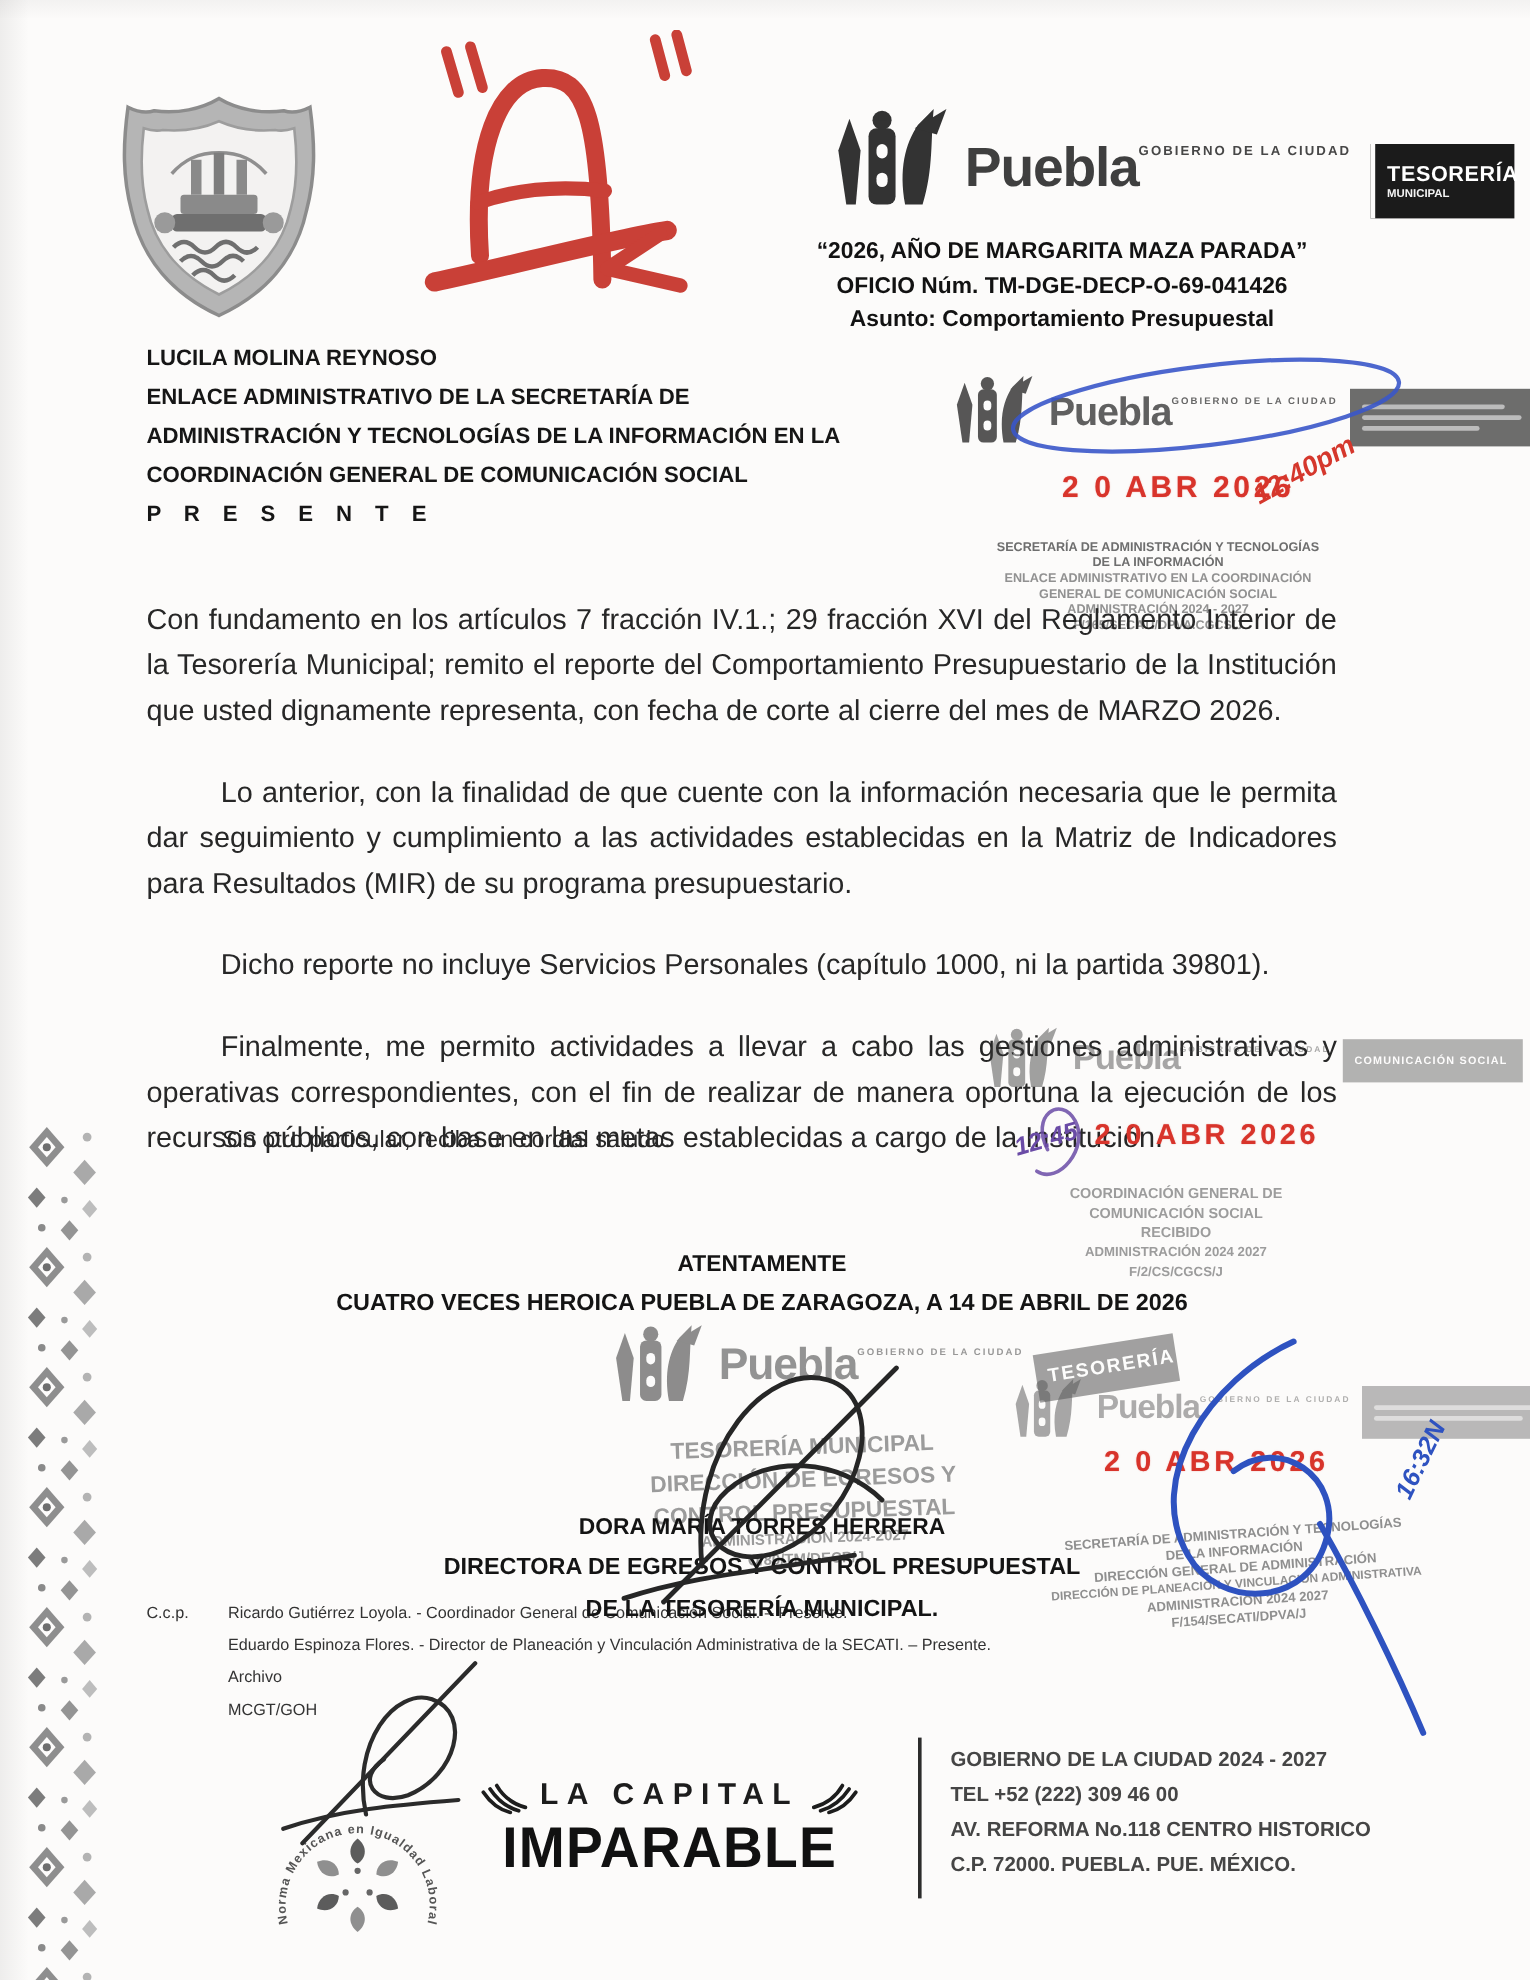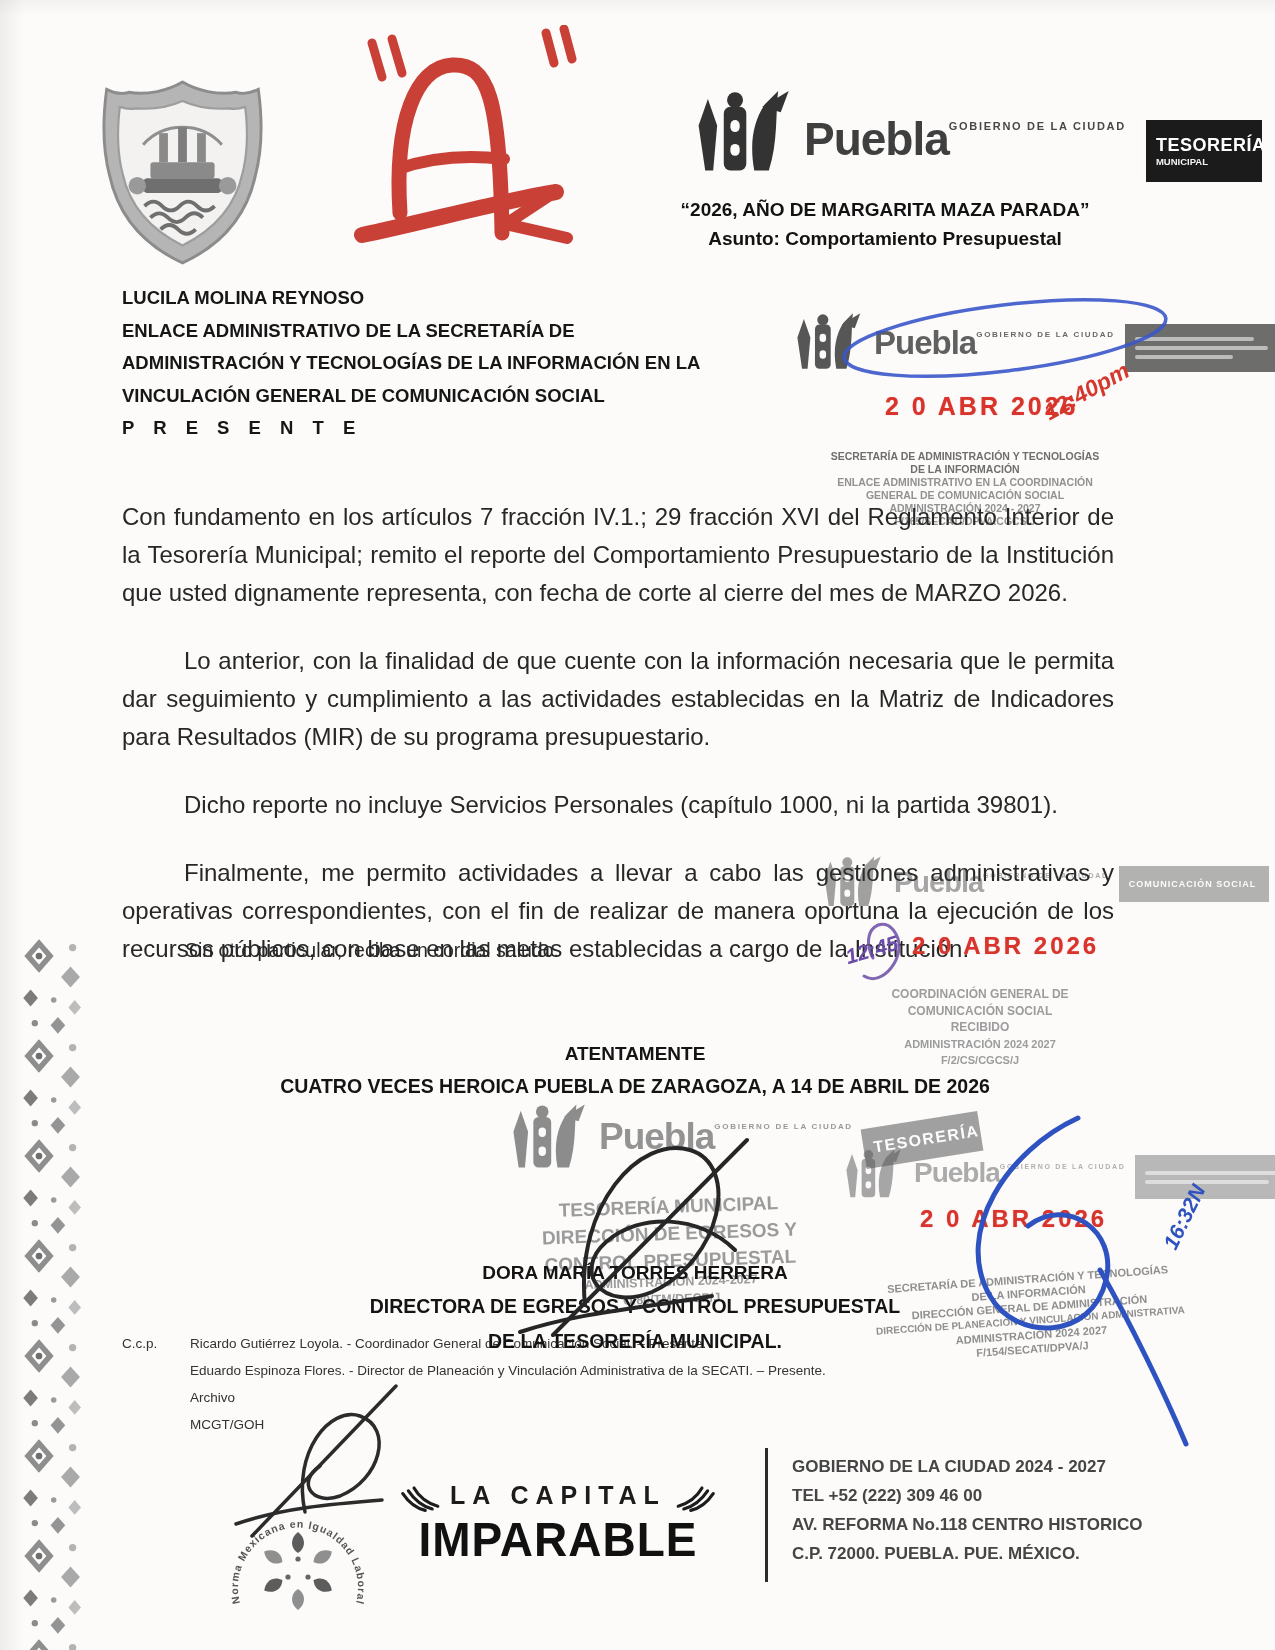--- a/index.html
+++ b/index.html
@@ -143,6 +143,7 @@
 
   <div class="abs hdr" style="left:655px;top:196px;width:460px;">
     <div>“2026, AÑO DE MARGARITA MAZA PARADA”</div>
+    <div>OFICIO Núm. TM-DGE-DECP-O-69-041426</div>
     <div>Asunto: Comportamiento Presupuestal</div>
   </div>
 

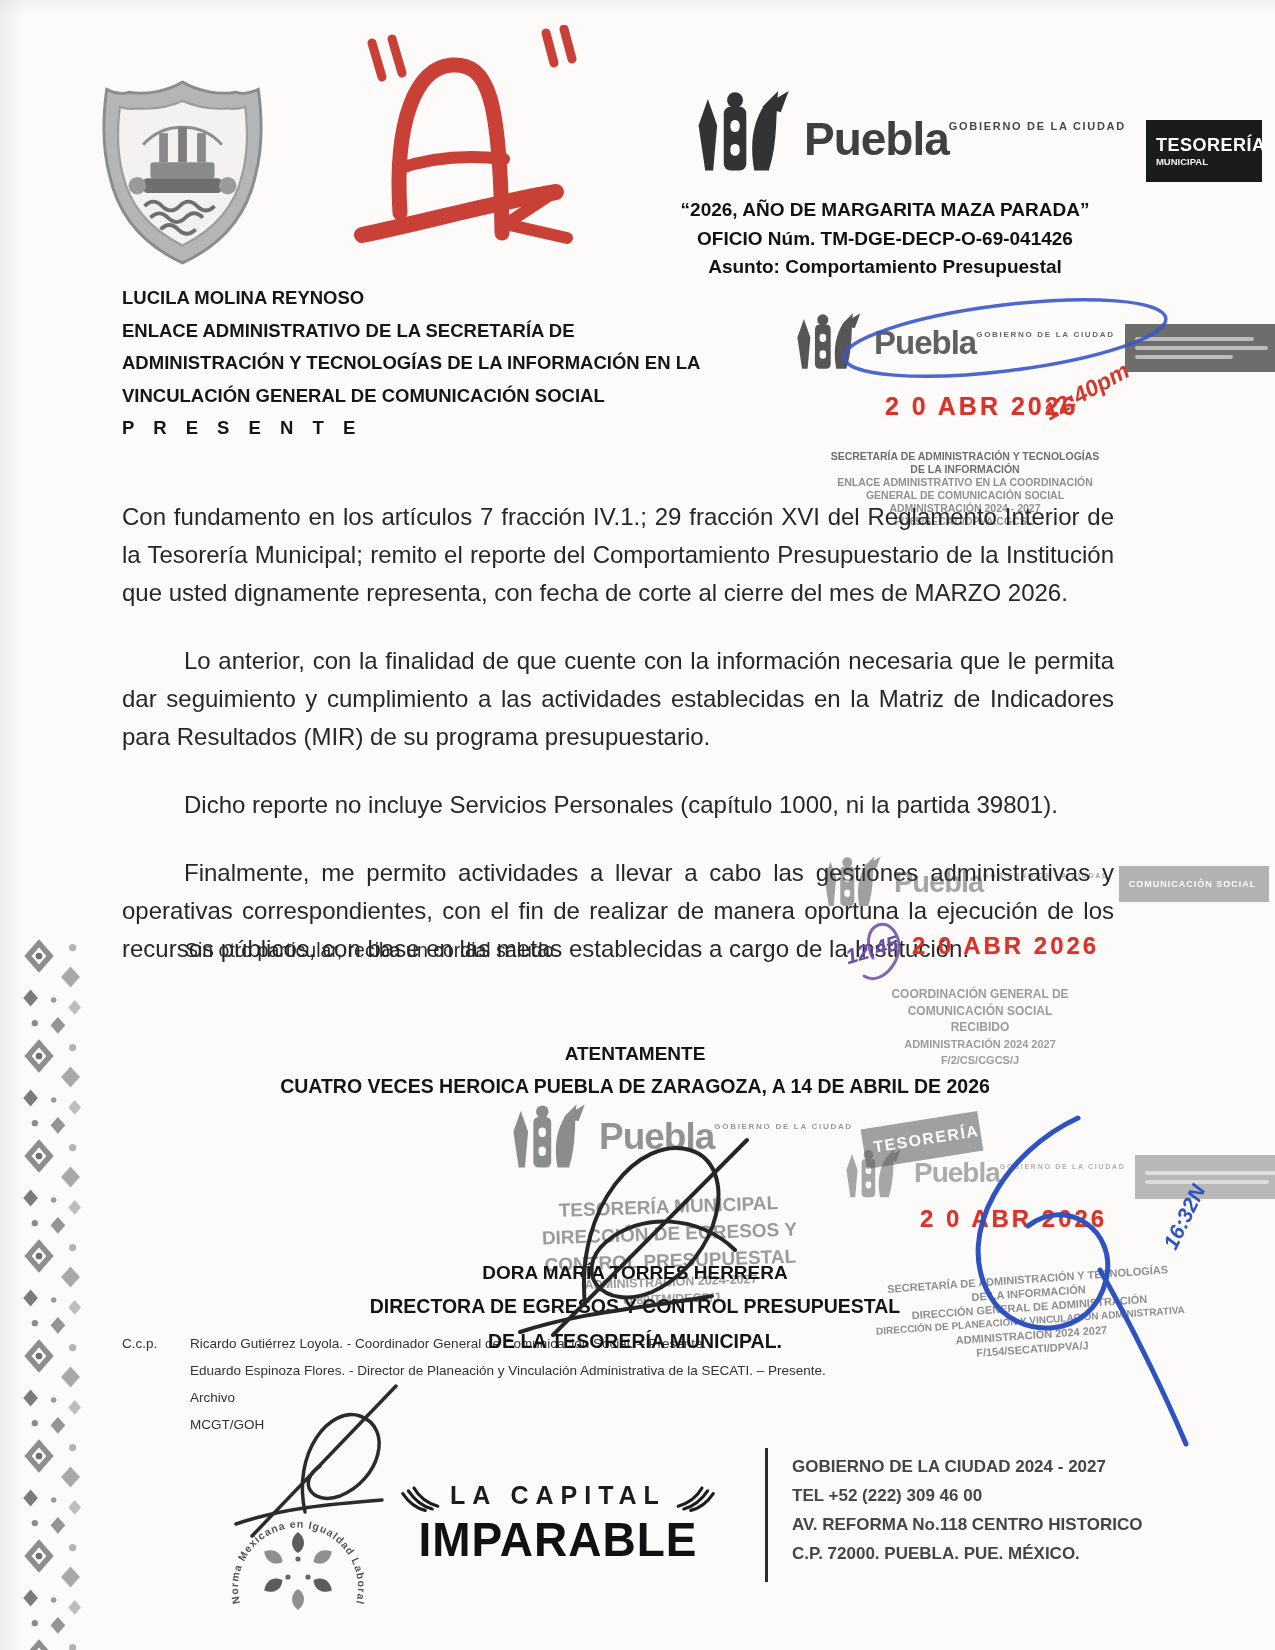--- a/index.html
+++ b/index.html
@@ -151,7 +151,7 @@
     <div>LUCILA MOLINA REYNOSO</div>
     <div>ENLACE ADMINISTRATIVO DE LA SECRETARÍA DE</div>
     <div>ADMINISTRACIÓN Y TECNOLOGÍAS DE LA INFORMACIÓN EN LA</div>
-    <div>VINCULACIÓN GENERAL DE COMUNICACIÓN SOCIAL</div>
+    <div>COORDINACIÓN GENERAL DE COMUNICACIÓN SOCIAL</div>
     <div class="presente">P R E S E N T E</div>
   </div>
 

